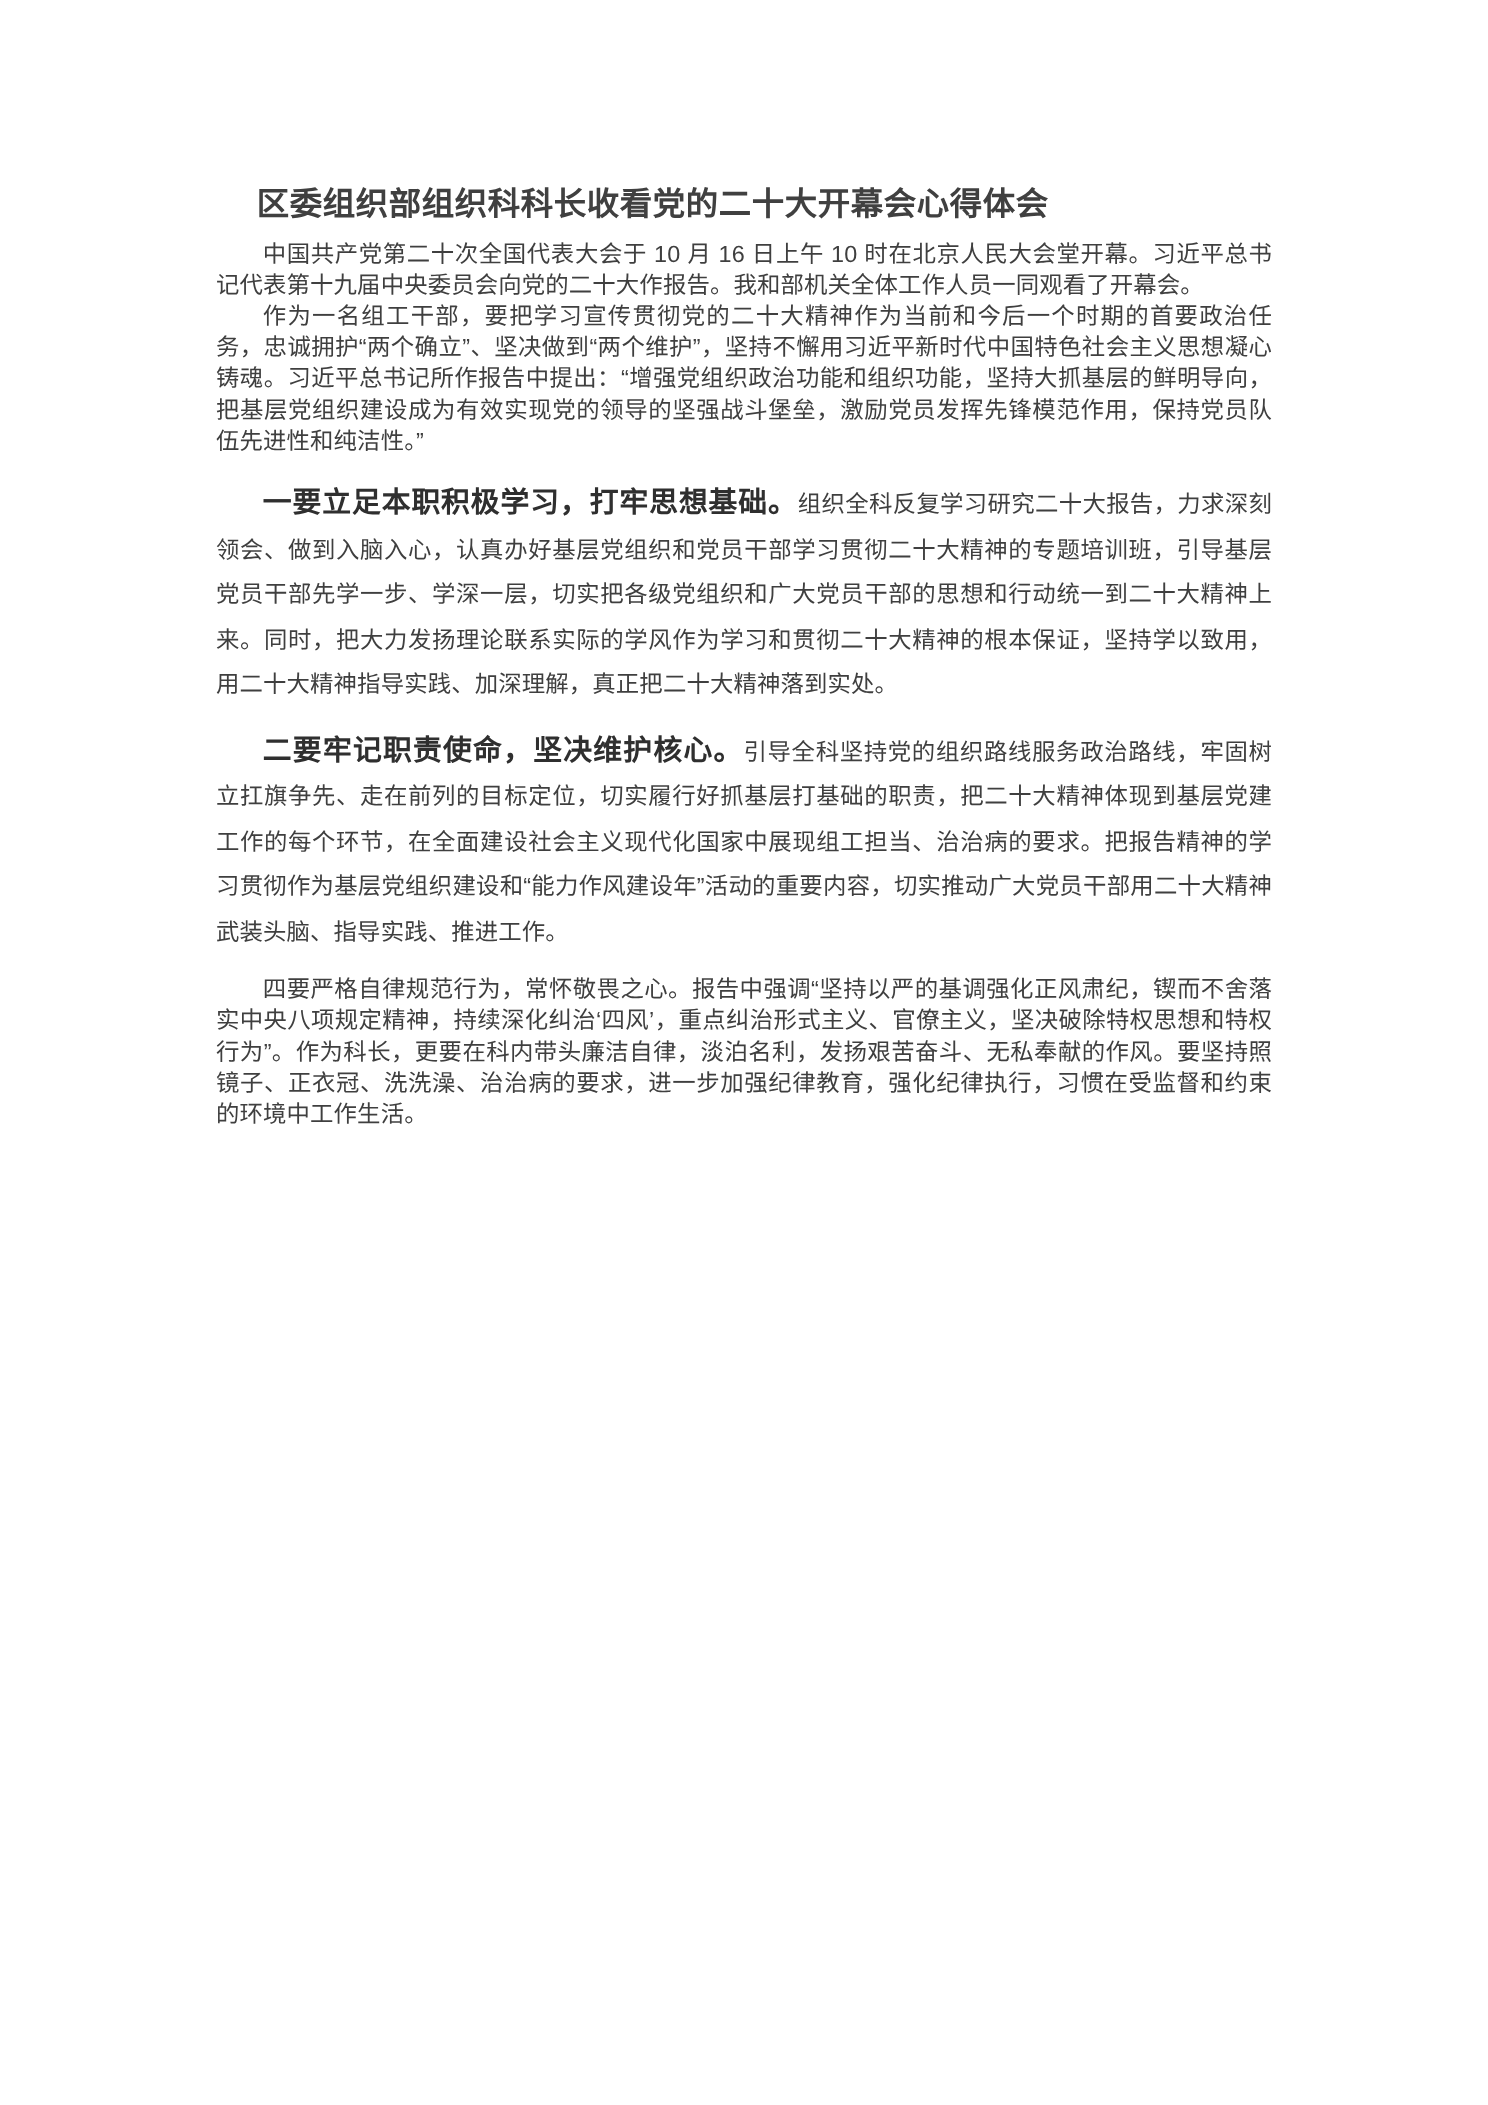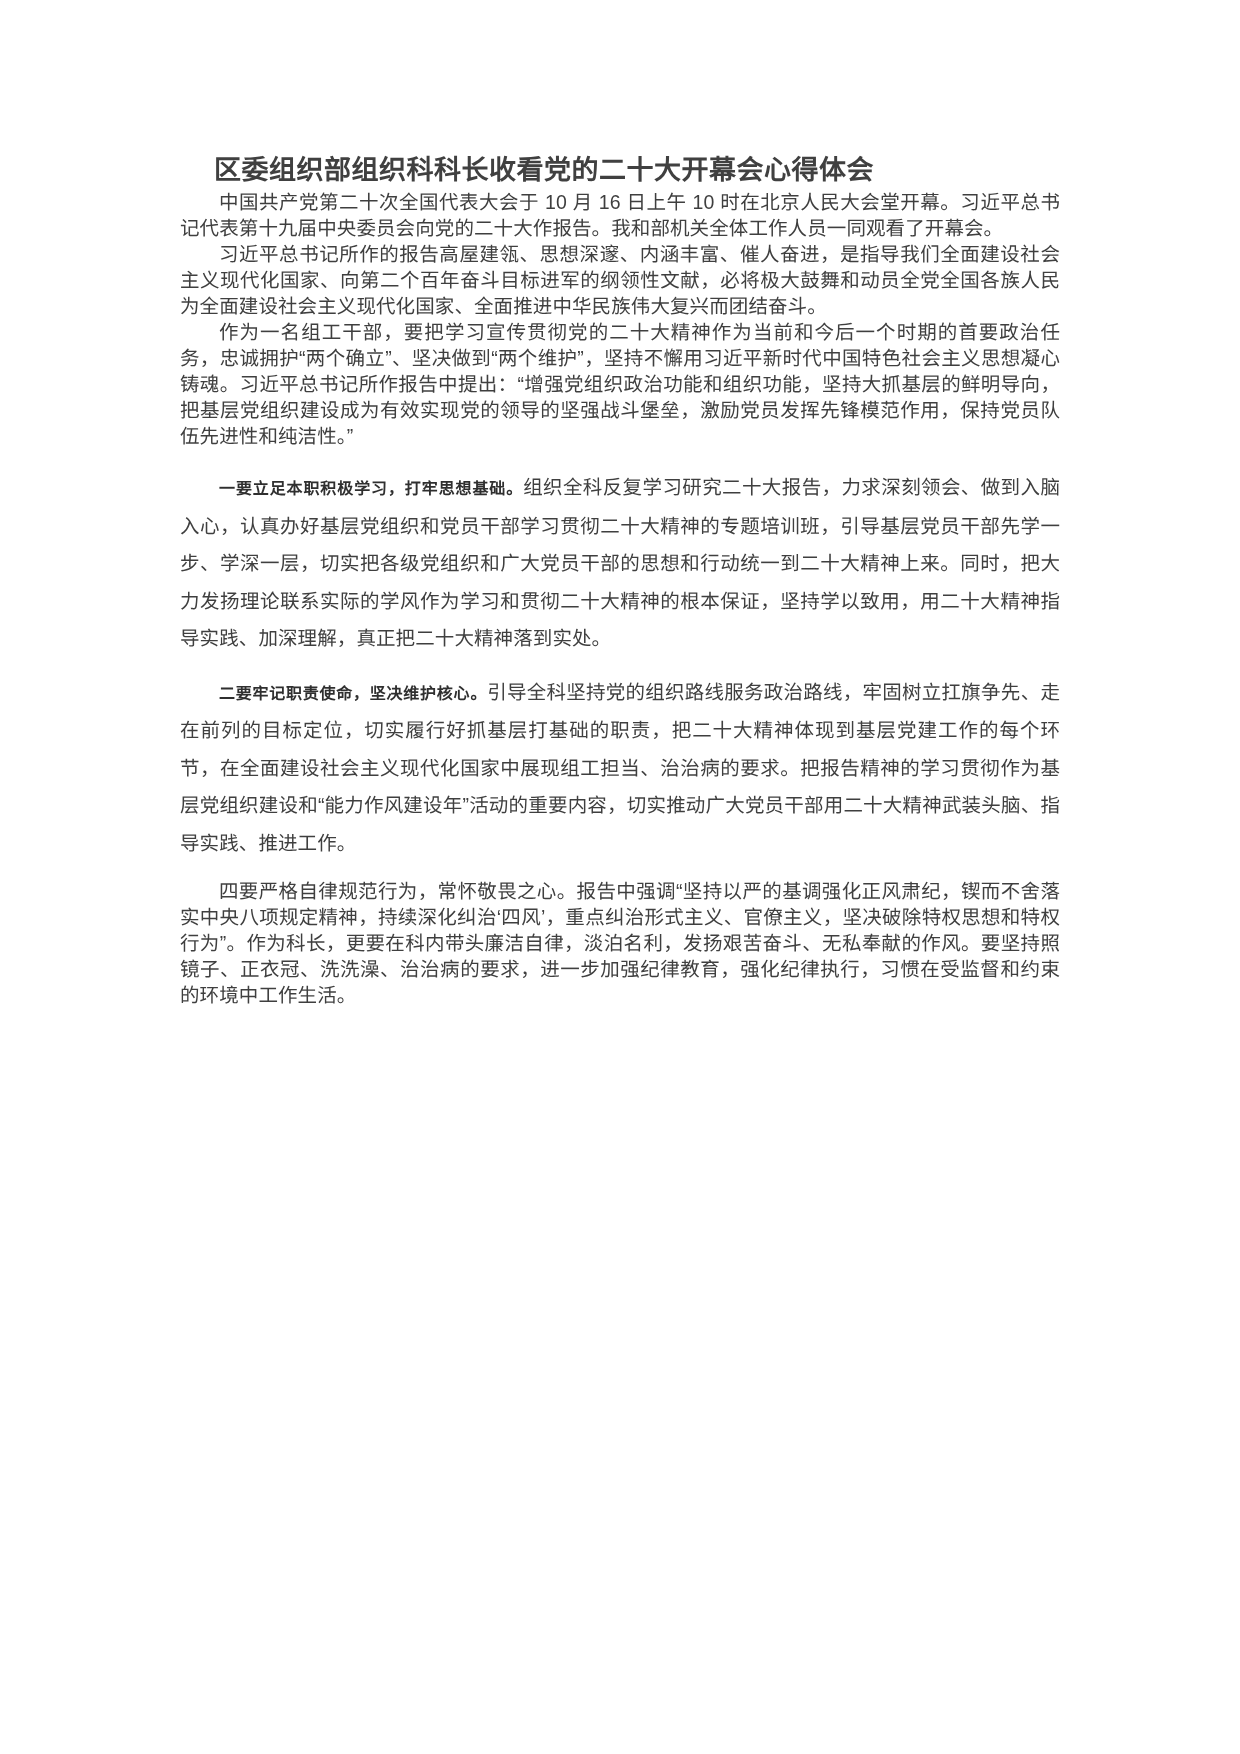--- a/index.html
+++ b/index.html
@@ -29,7 +29,7 @@
     color: #404040;
     letter-spacing: 0.5px;
     line-height: 1.35;
-    margin: 0 0 1px 0;
+    margin: 0 0 11px 0;
     padding-left: 34px;
     text-align: left;
   }

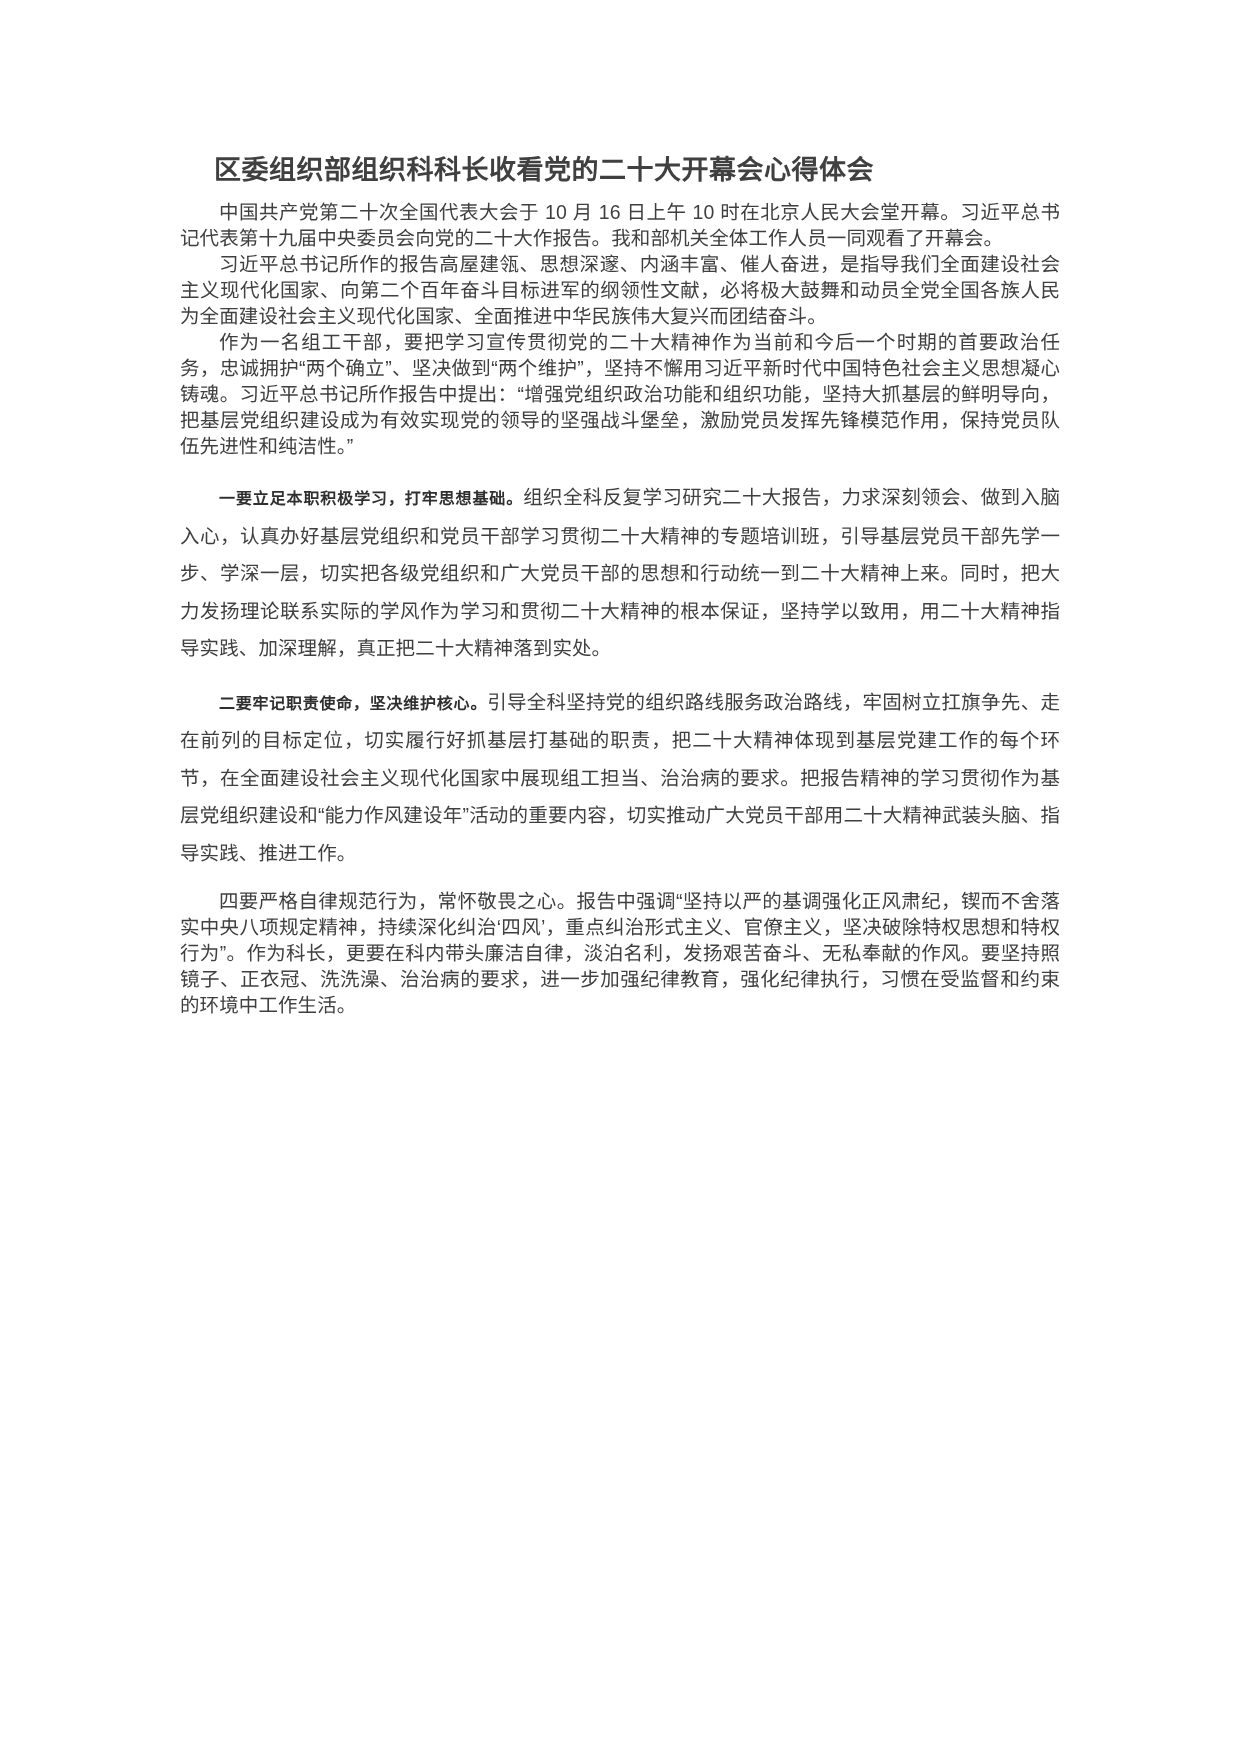--- a/index.html
+++ b/index.html
@@ -78,7 +78,6 @@
 
   <p class="body-par">中国共产党第二十次全国代表大会于 10 月 16 日上午 10 时在北京人民大会堂开幕。习近平总书记代表第十九届中央委员会向党的二十大作报告。我和部机关全体工作人员一同观看了开幕会。</p>
 
-  <p class="body-par">习近平总书记所作的报告高屋建瓴、思想深邃、内涵丰富、催人奋进，是指导我们全面建设社会主义现代化国家、向第二个百年奋斗目标进军的纲领性文献，必将极大鼓舞和动员全党全国各族人民为全面建设社会主义现代化国家、全面推进中华民族伟大复兴而团结奋斗。</p>
 
   <p class="body-par">作为一名组工干部，要把学习宣传贯彻党的二十大精神作为当前和今后一个时期的首要政治任务，忠诚拥护“两个确立”、坚决做到“两个维护”，坚持不懈用习近平新时代中国特色社会主义思想凝心铸魂。习近平总书记所作报告中提出：“增强党组织政治功能和组织功能，坚持大抓基层的鲜明导向，把基层党组织建设成为有效实现党的领导的坚强战斗堡垒，激励党员发挥先锋模范作用，保持党员队伍先进性和纯洁性。”</p>
 

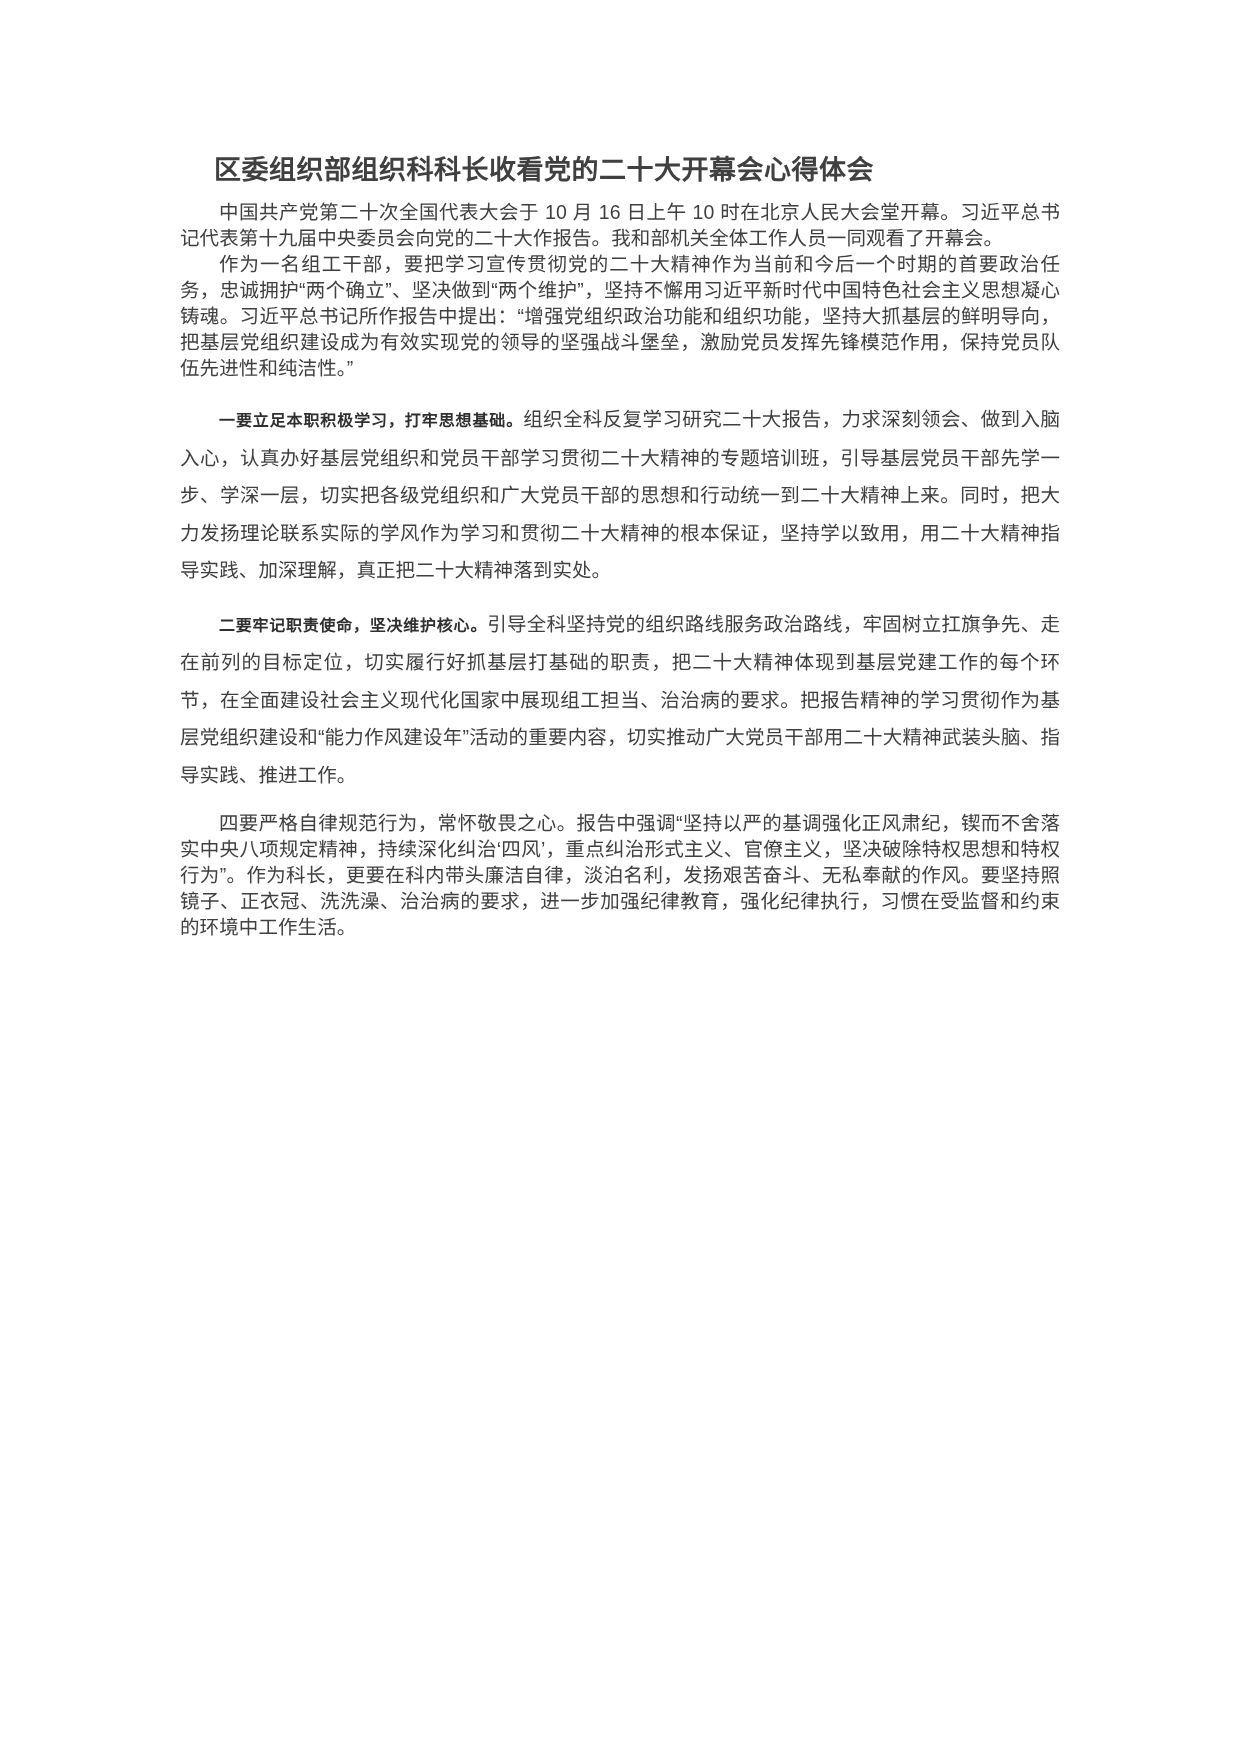--- a/index.html
+++ b/index.html
@@ -57,7 +57,7 @@
     letter-spacing: 0.1px;
   }
   .section-head-par .lead {
-    font-size: 16px;
+    font-size: 24px;
     font-weight: bold;
     color: #2f2f2f;
     letter-spacing: 0.6px;

